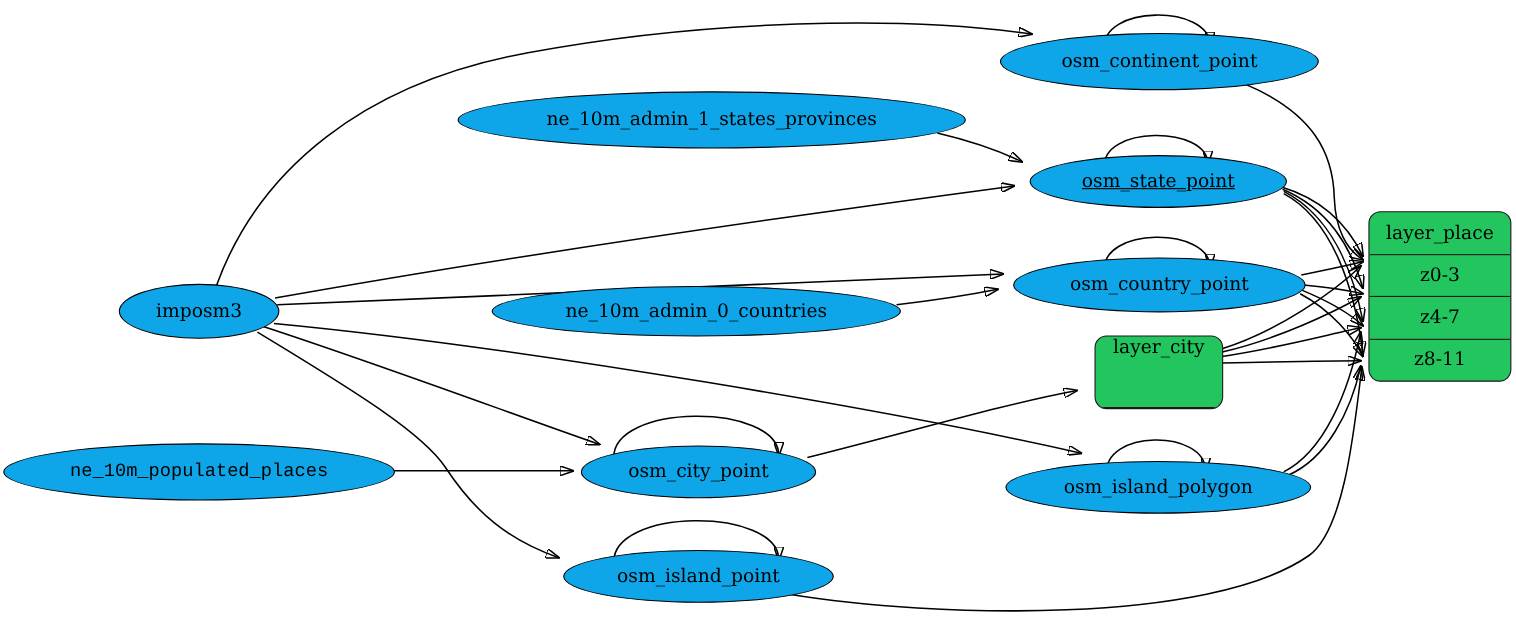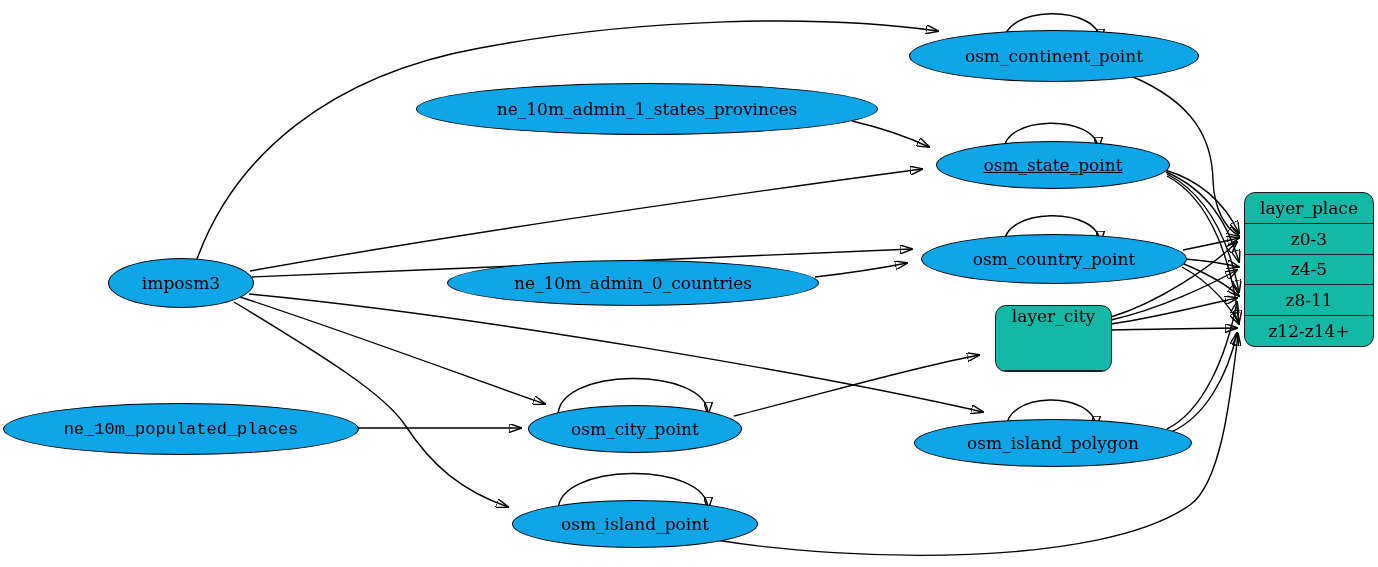--- a/index.html
+++ b/index.html
@@ -23,7 +23,7 @@
   }
   .record{
     position:absolute;
-    background:#14b8a6;
+    background:#22c55e;
     border:1.8px solid #1a1a1a;
     border-radius:11px;
     overflow:hidden;

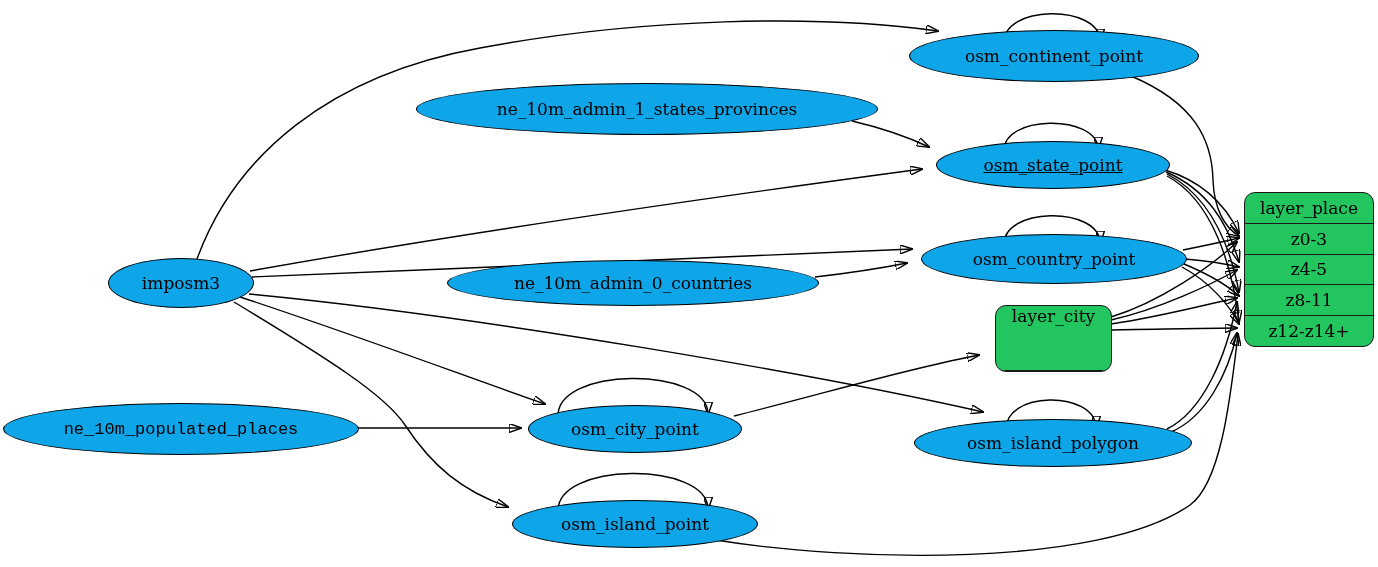--- a/index.html
+++ b/index.html
@@ -131,7 +131,7 @@
   <div class="record" style="left:1244px;top:192px;width:128px;height:153px;">
     <div class="rec-title">layer_place</div>
     <div class="rec-row">z0-3</div>
-    <div class="rec-row">z4-5</div>
+    <div class="rec-row">z4-7</div>
     <div class="rec-row">z8-11</div>
     <div class="rec-row">z12-z14+</div>
   </div>

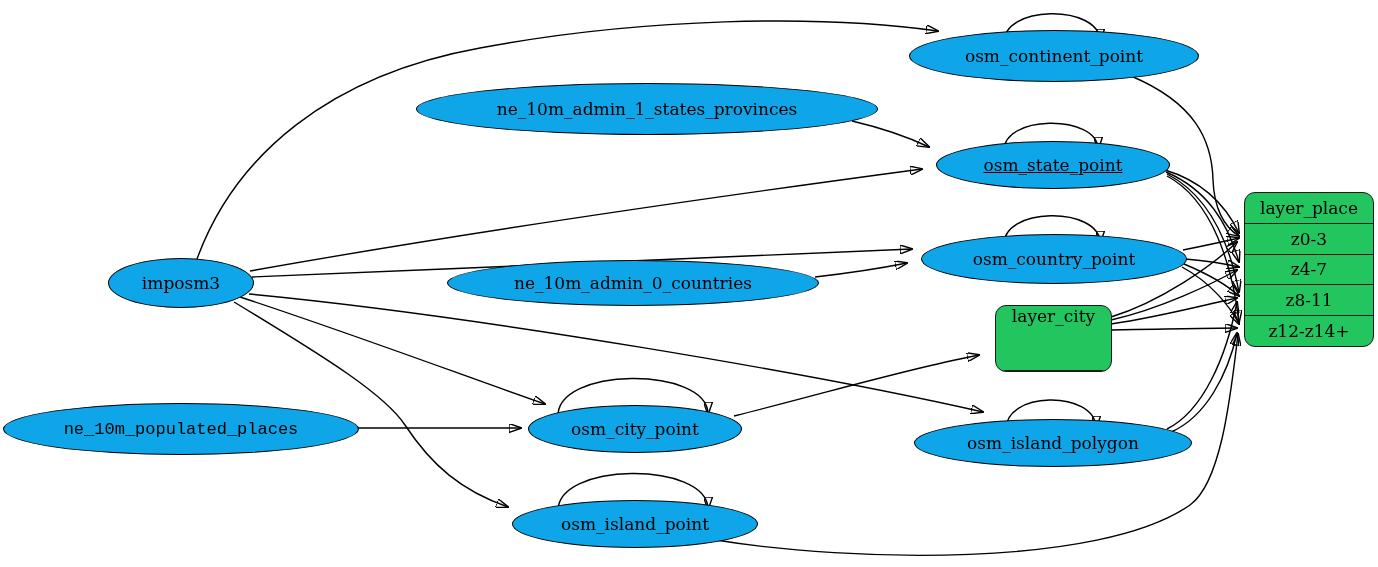--- a/index.html
+++ b/index.html
@@ -133,7 +133,6 @@
     <div class="rec-row">z0-3</div>
     <div class="rec-row">z4-7</div>
     <div class="rec-row">z8-11</div>
-    <div class="rec-row">z12-z14+</div>
   </div>
 
   <div class="record" style="left:995px;top:305px;width:115px;height:65px;gap:44px;">

